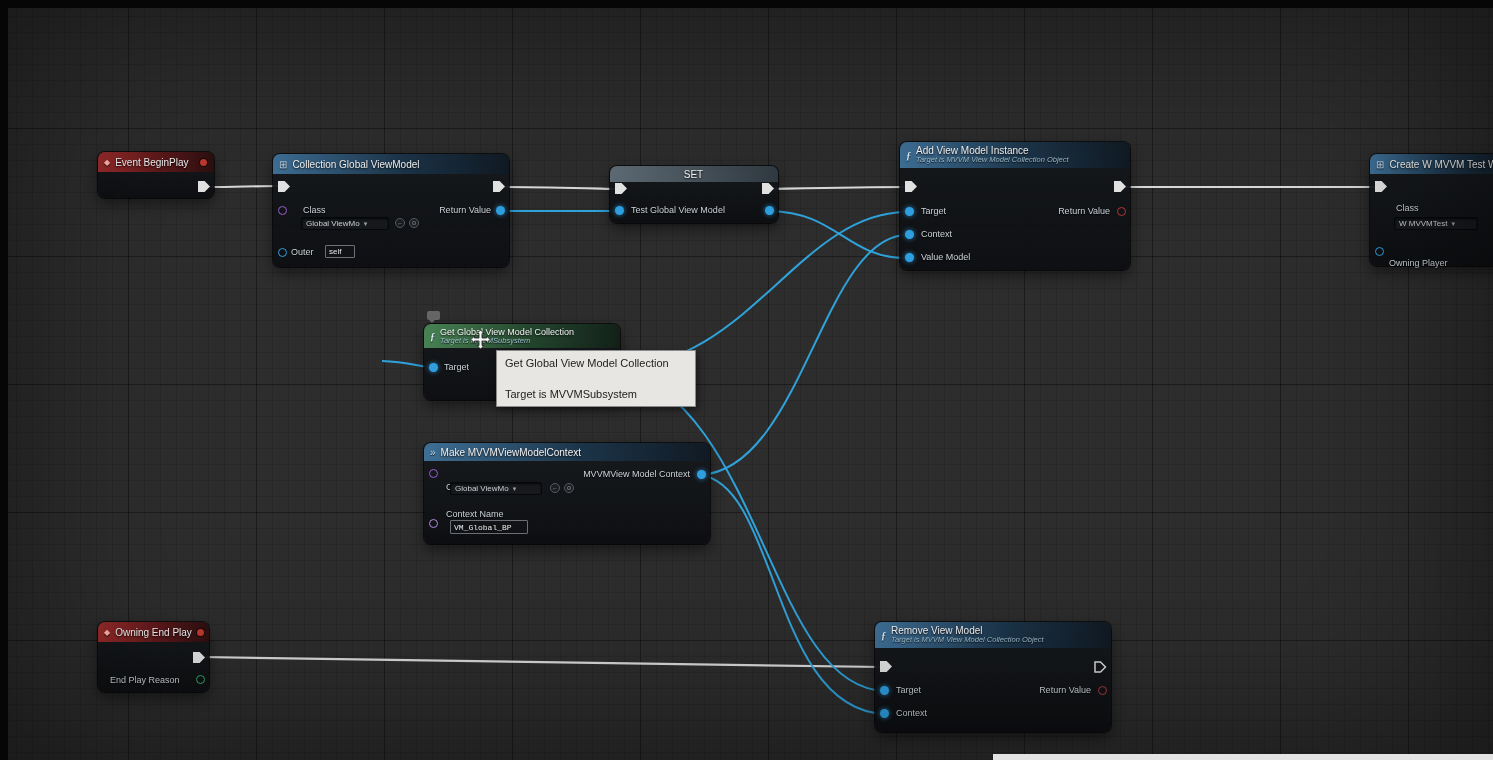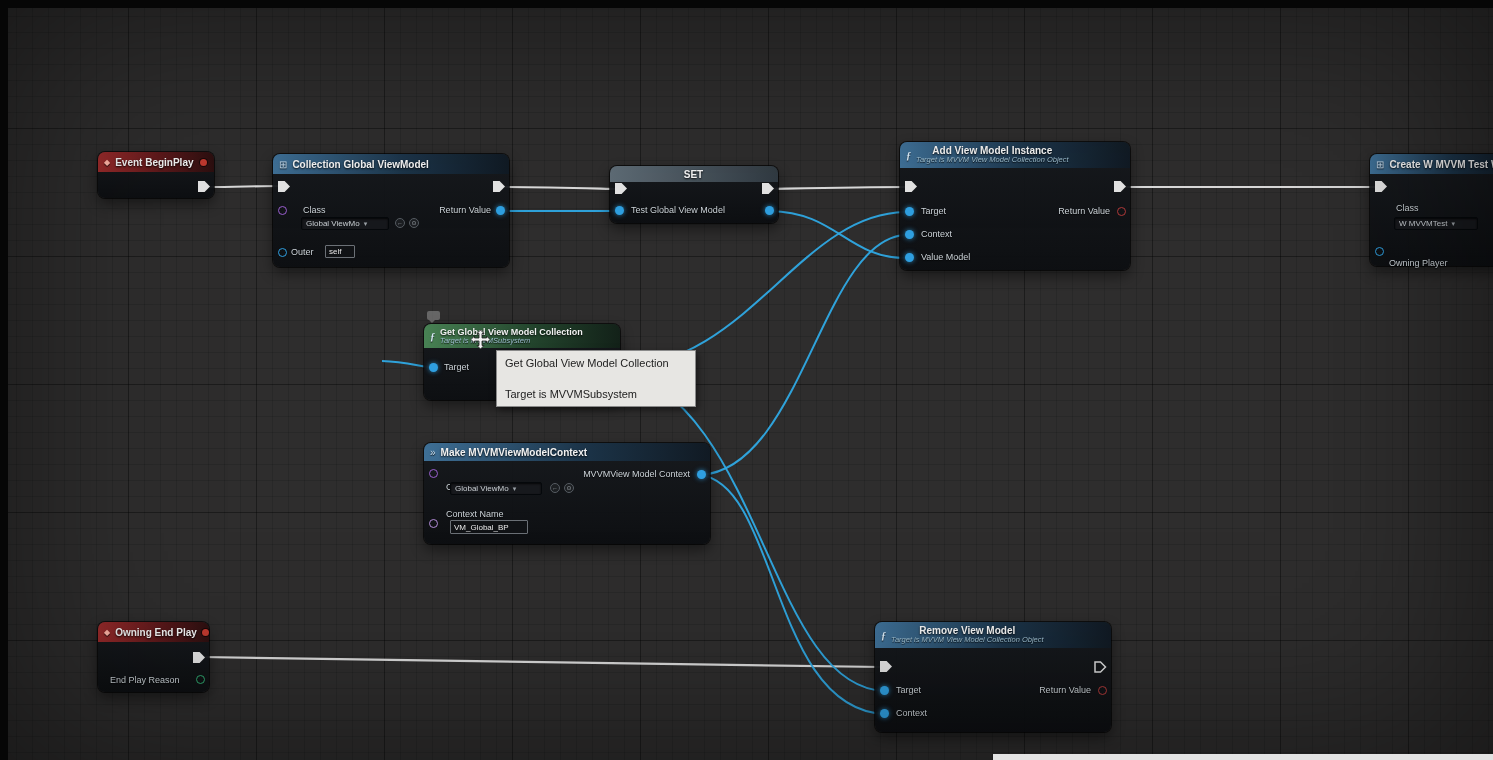--- a/index.html
+++ b/index.html
@@ -36,8 +36,8 @@
   .hdr-green{background:linear-gradient(90deg,rgba(74,134,86,.96),rgba(36,72,46,.93) 55%,rgba(18,34,24,.9));}
   .hdr-gray{background:linear-gradient(90deg,rgba(98,112,122,.95),rgba(50,60,68,.93));justify-content:center;}
   .hgroup{display:flex;flex-direction:column;line-height:1.15;overflow:hidden;}
-  .title{font-size:10px;font-weight:700;color:#f2f2f2;white-space:nowrap;
-    text-shadow:0 1px 2px rgba(0,0,0,.9);text-align:center;}
+  .title{font-size:10px;font-weight:400;color:#f2f2f2;white-space:nowrap;
+    text-shadow:0 1px 2px rgba(0,0,0,.9);}
   .title.sm{font-size:9px;}
   .subtitle{font-size:7.5px;font-style:italic;color:#9cbccd;white-space:nowrap;
     text-shadow:0 1px 1px rgba(0,0,0,.8);}

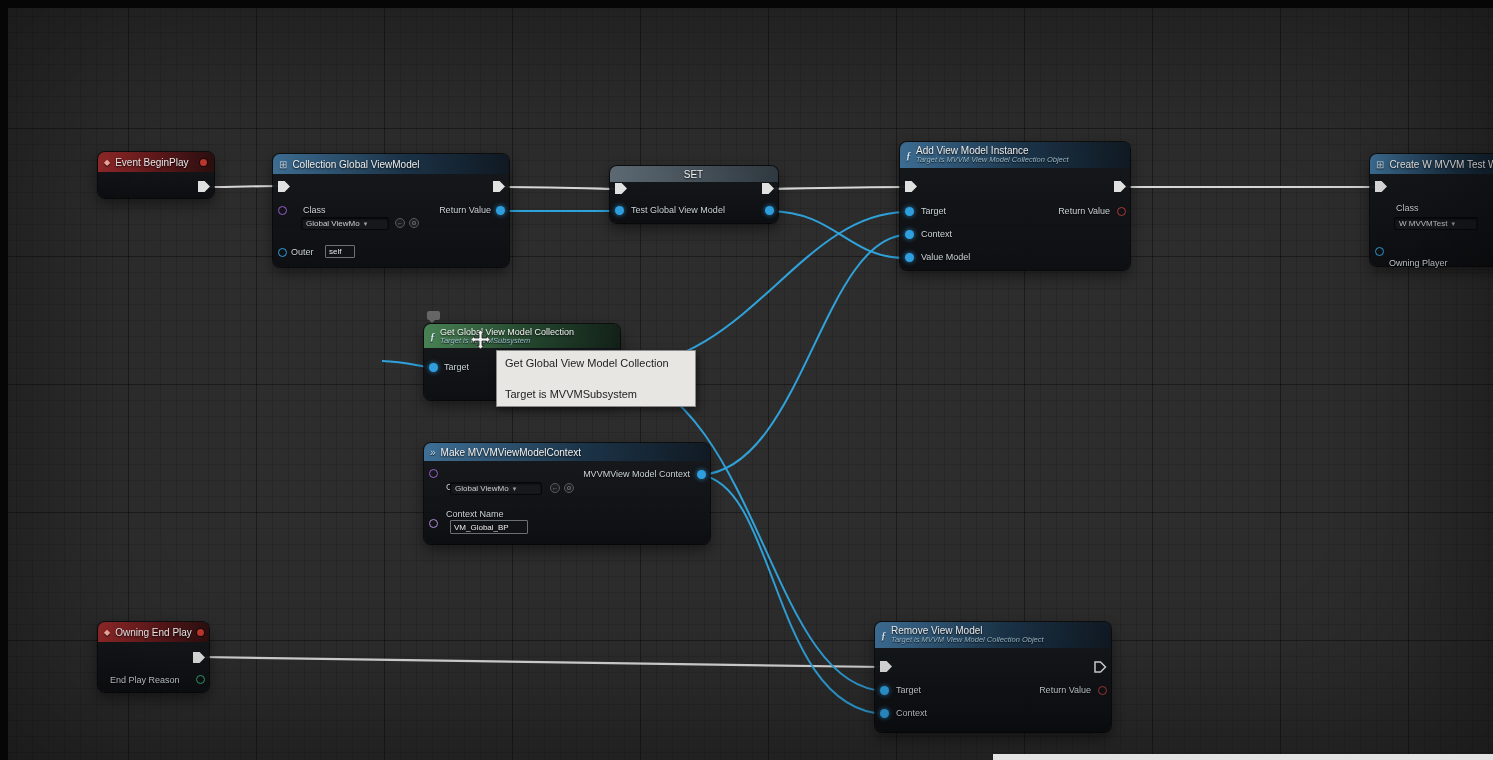--- a/index.html
+++ b/index.html
@@ -224,7 +224,7 @@
     <span class="mini" style="left:140px;top:40px">⊙</span>
     <span class="lbl" style="left:22px;top:66px">Context Name</span>
     <div class="pin out-name" style="left:5px;top:76px"></div>
-    <input class="tbox" style="left: 26px; top: 77px; width: 78px; height: 14px;" value="VM_Global_BP">
+    <input class="tbox" style="left: 26px; top: 77px; width: 78px; height: 14px; font-family: Liberation Mono, monospace;" value="VM_Global_BP">
   </div>
 
   <div class="node" style="left:98px;top:622px;width:111px;height:70px">

